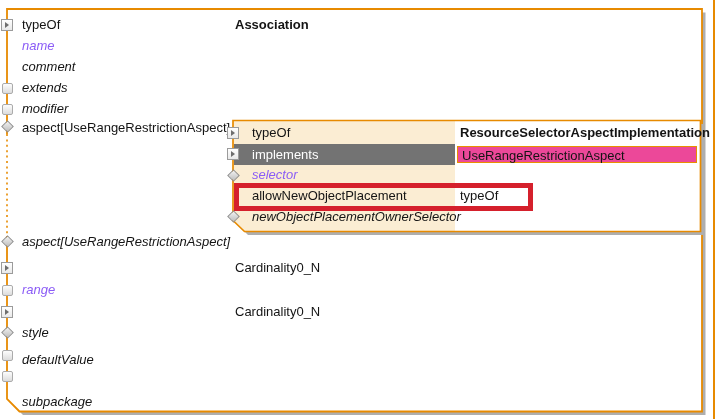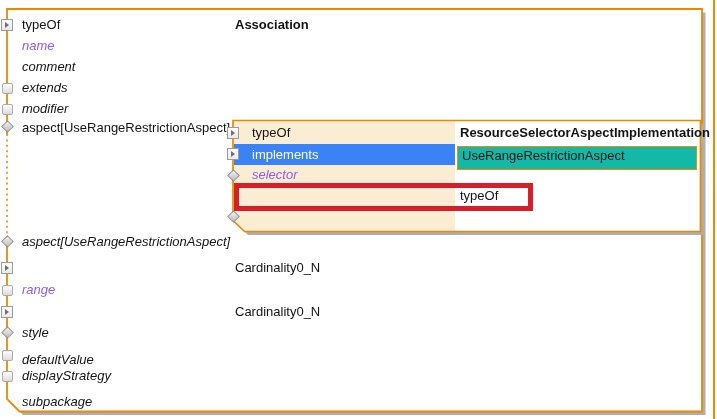--- a/index.html
+++ b/index.html
@@ -18,7 +18,7 @@
   .pop-val{position:absolute;left:460px;height:16px;line-height:16px;white-space:nowrap;}
   .impl-bar{
     position:absolute;left:234px;top:144px;width:221px;height:21px;
-    background:#3b82f6;color:#ffffff;line-height:21px;padding-left:18px;
+    background:#737373;color:#ffffff;line-height:21px;padding-left:18px;
     box-sizing:border-box;white-space:nowrap;
   }
   .inputbox{

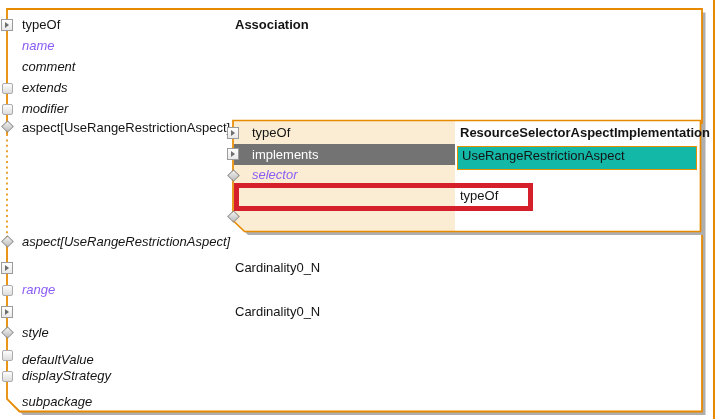--- a/index.html
+++ b/index.html
@@ -22,8 +22,8 @@
     box-sizing:border-box;white-space:nowrap;
   }
   .inputbox{
-    position:absolute;left:457px;top:146px;width:240px;height:24px;
-    background:#14b8a6;border:1px solid #e79000;line-height:17px;
+    position:absolute;left:457px;top:146px;width:240px;height:17px;
+    background:#ec4899;border:1px solid #e79000;line-height:17px;
     padding-left:4px;box-sizing:border-box;white-space:nowrap;
   }
   .redrect{

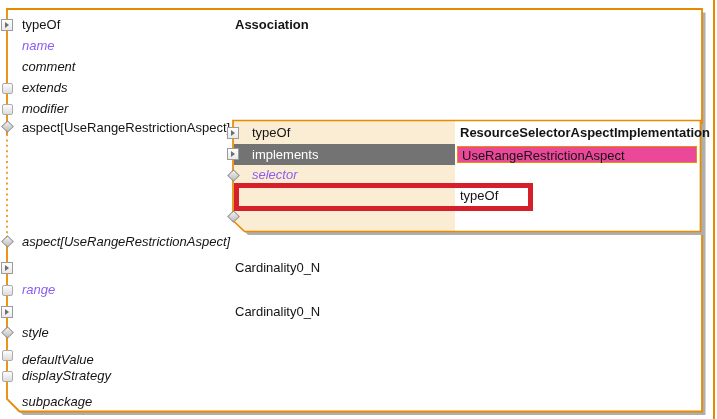--- a/index.html
+++ b/index.html
@@ -129,6 +129,7 @@
 
   <div class="pop-lbl txt ital red" style="top:167px">selector</div>
 
+  <div class="pop-lbl txt" style="top:188px">allowNewObjectPlacement</div>
   <div class="pop-val txt" style="top:188px">typeOf</div>
 
 

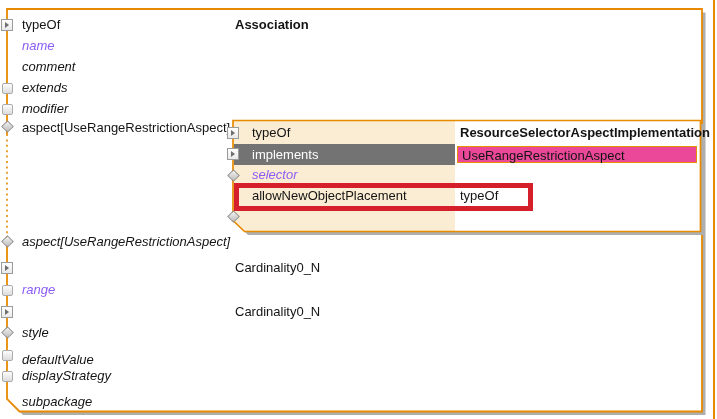--- a/index.html
+++ b/index.html
@@ -132,6 +132,7 @@
   <div class="pop-lbl txt" style="top:188px">allowNewObjectPlacement</div>
   <div class="pop-val txt" style="top:188px">typeOf</div>
 
+  <div class="pop-lbl txt ital" style="top:209px">newObjectPlacementOwnerSelector</div>
 
   <div class="ic-exp" style="left:227px;top:127px">
       <span class="tri"></span>

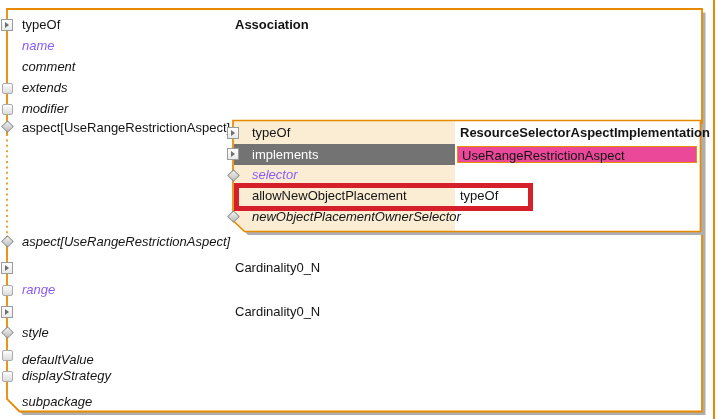--- a/index.html
+++ b/index.html
@@ -99,7 +99,6 @@
 
   <div class="lbl txt ital" style="top:325px">style</div>
   <div class="lbl txt ital" style="top:352px">defaultValue</div>
-  <div class="lbl txt ital" style="top:368px">displayStrategy</div>
   <div class="lbl txt ital" style="top:394px">subpackage</div>
 
   <div class="ic-exp" style="left:1px;top:19px">

